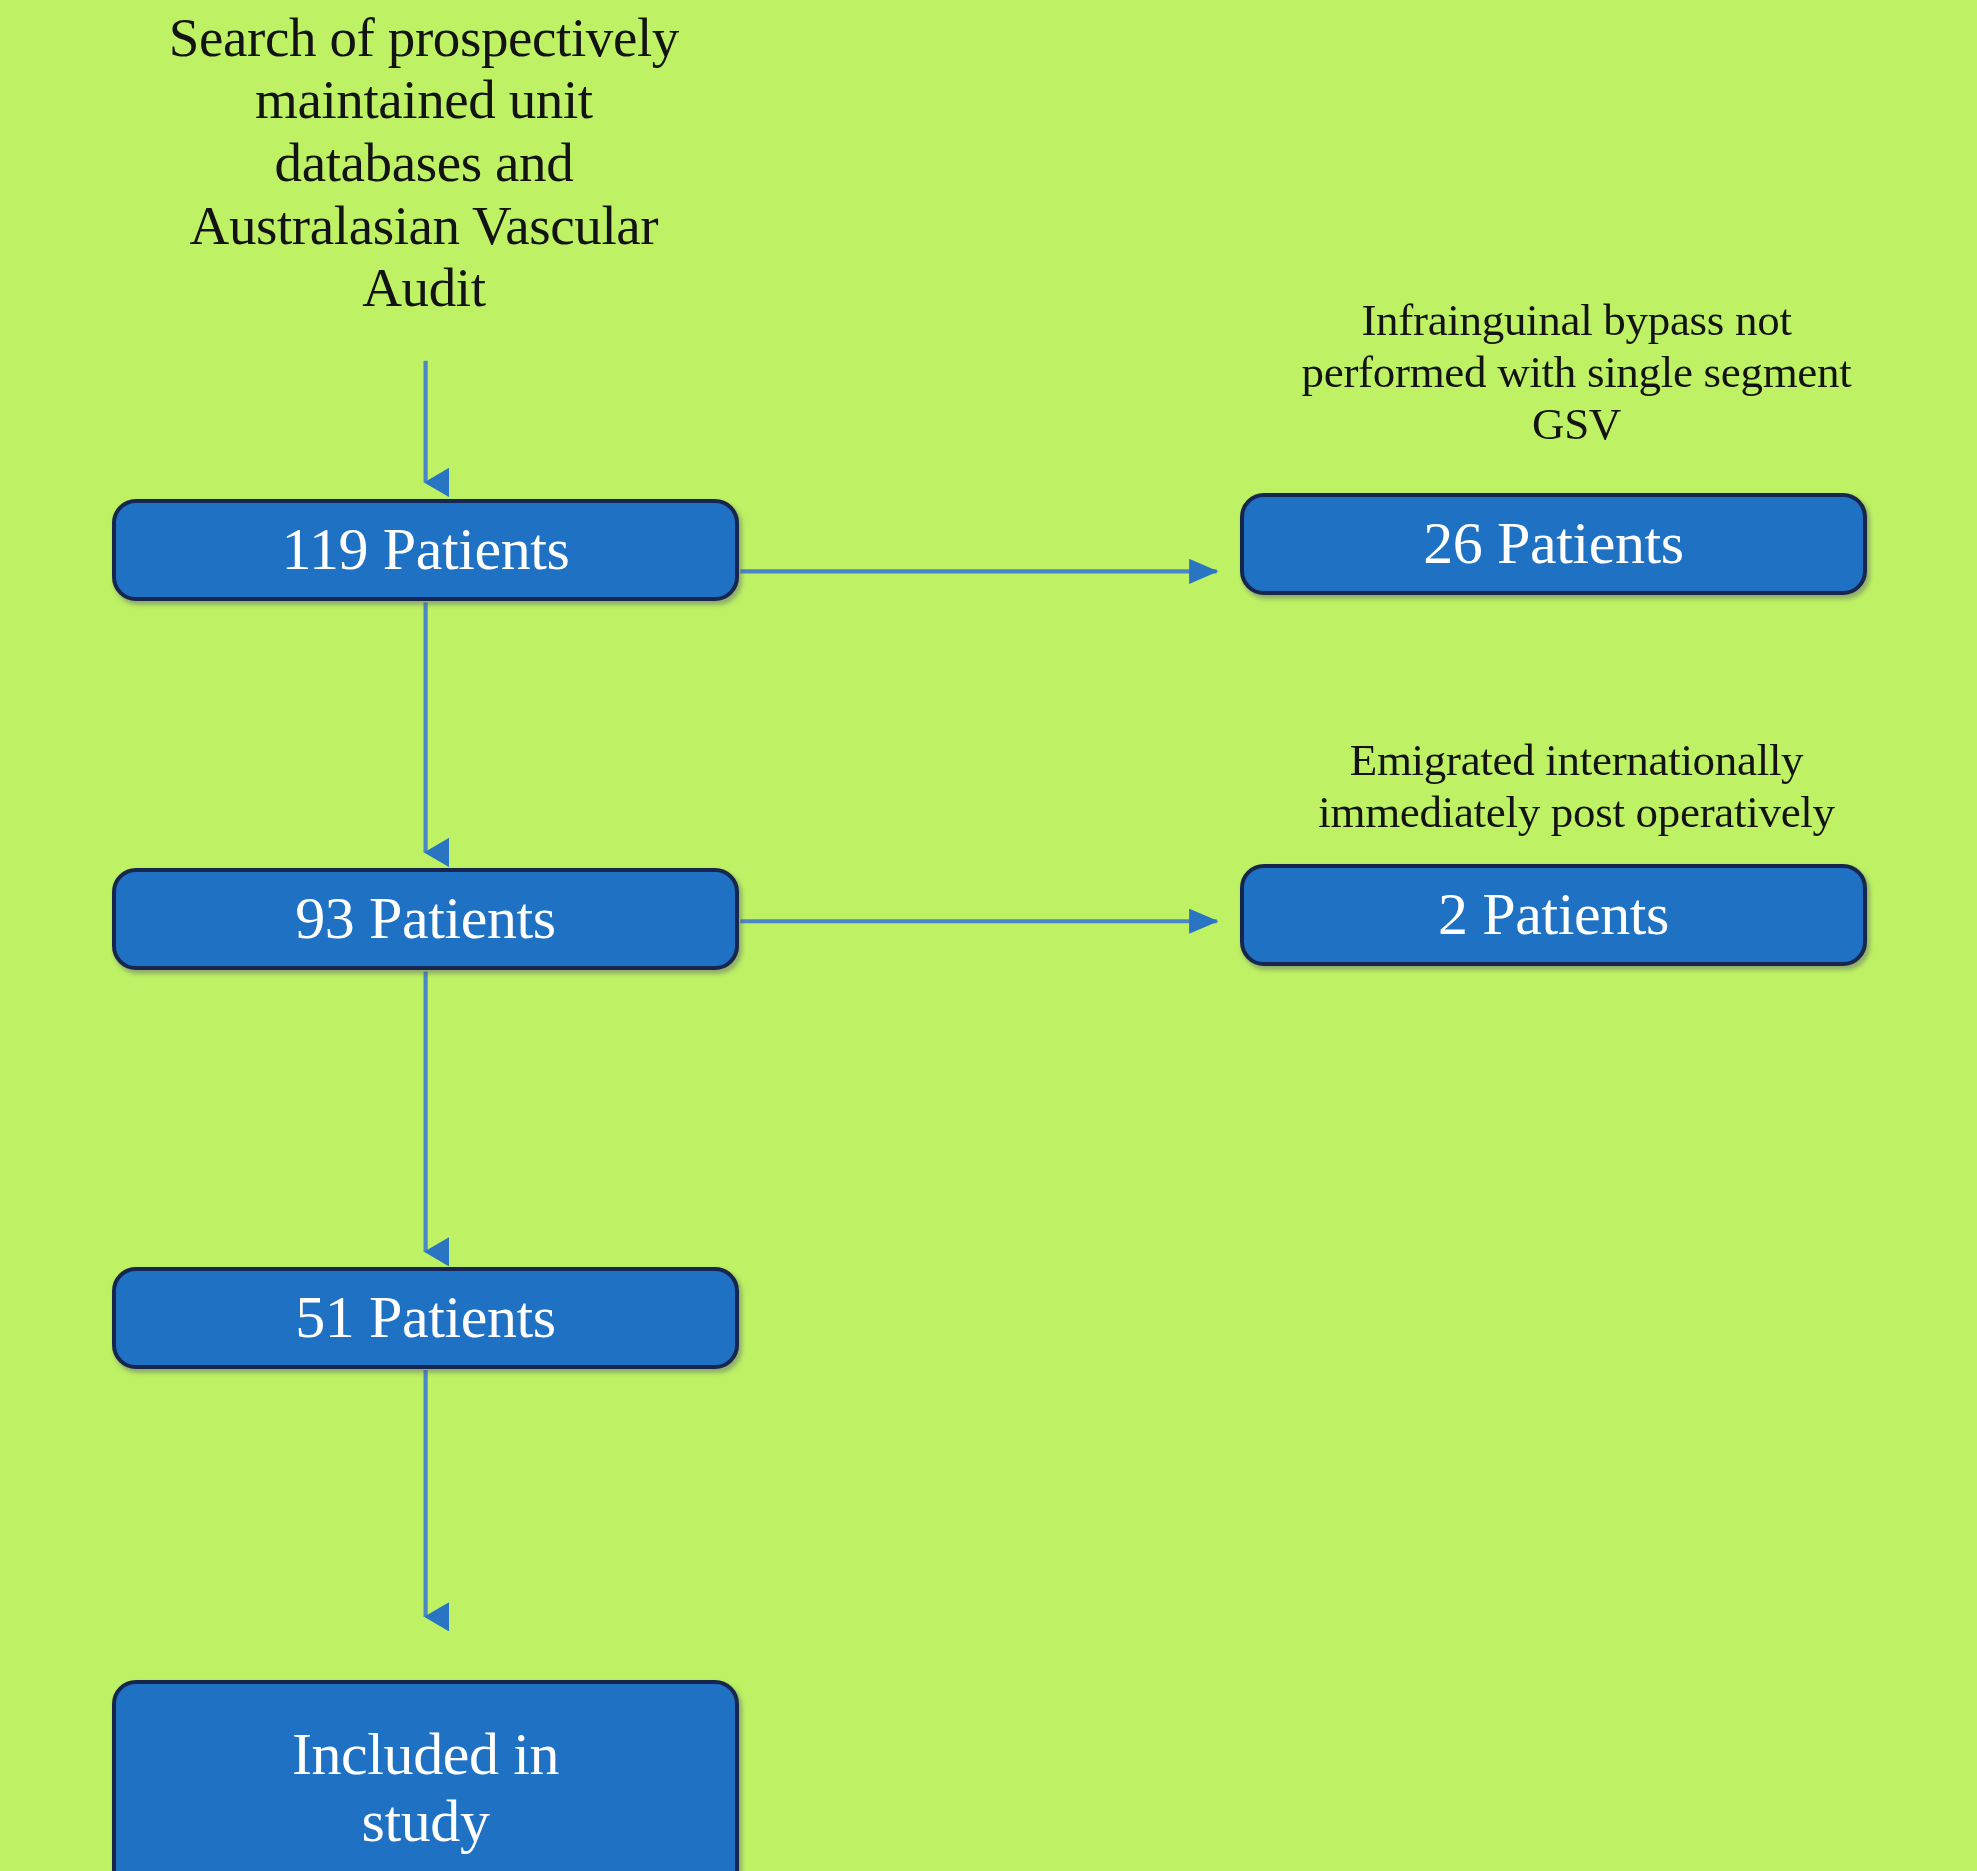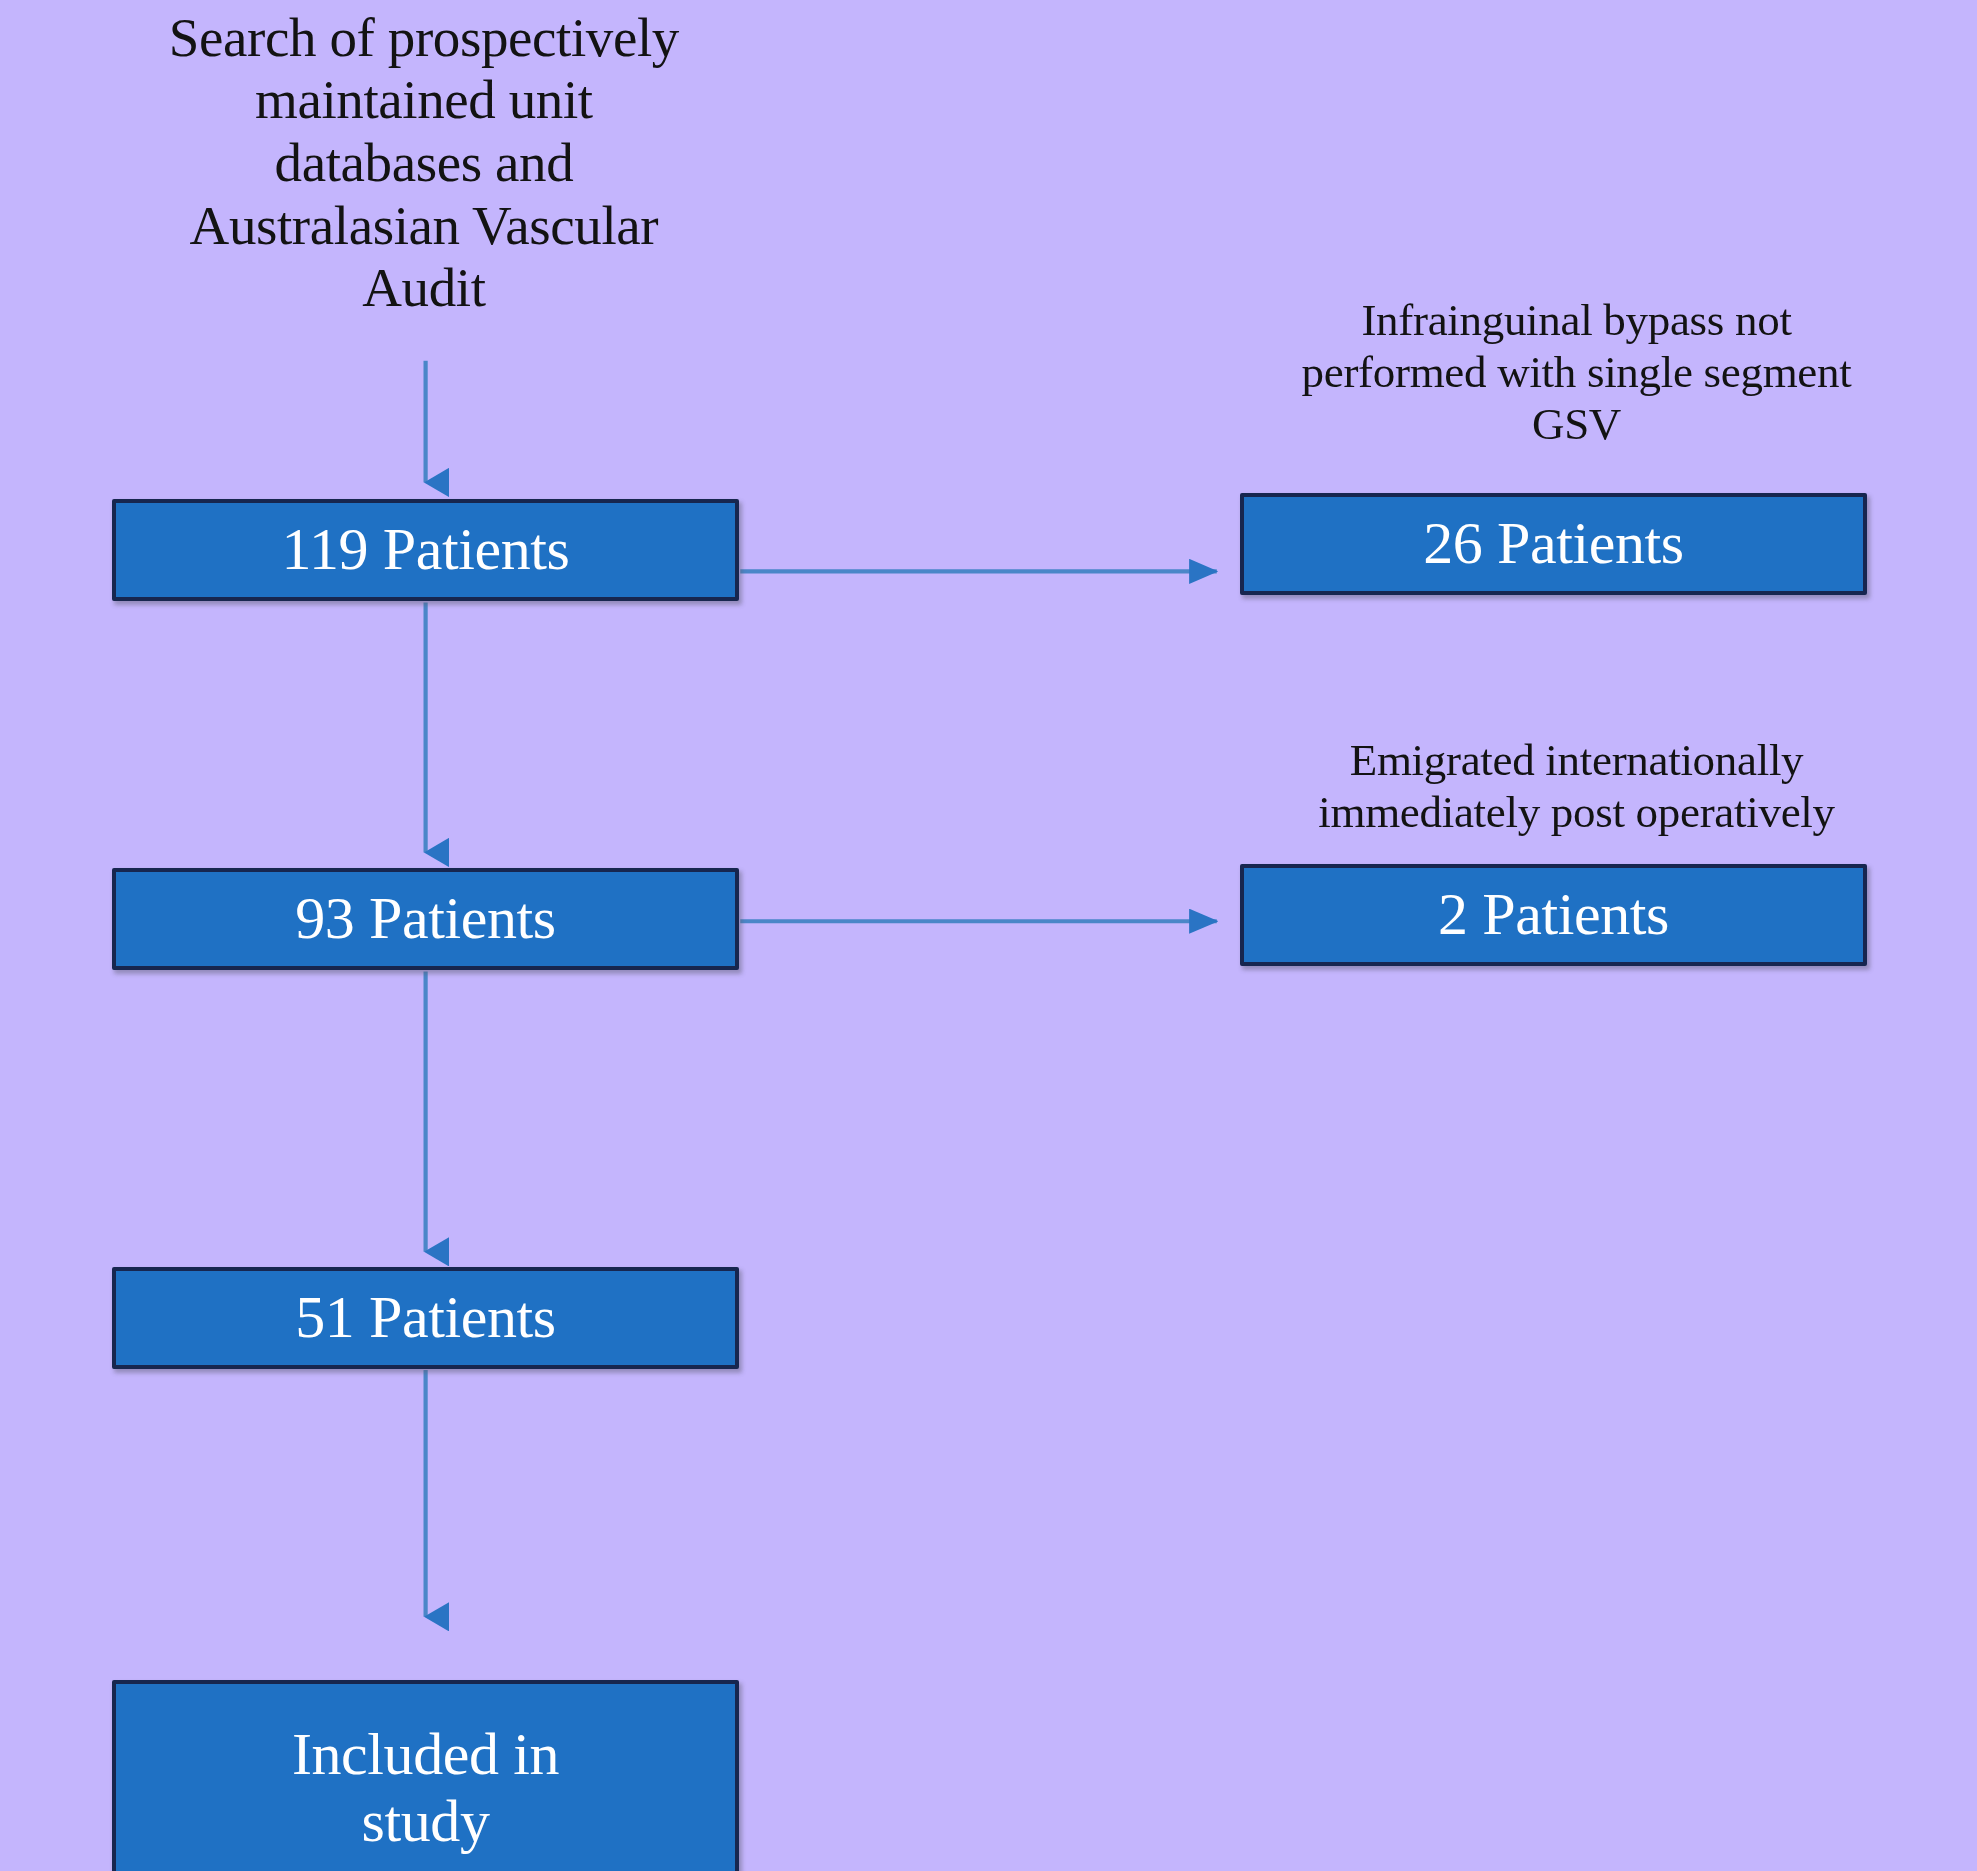--- a/index.html
+++ b/index.html
@@ -11,7 +11,7 @@
     position: relative;
     width: 1978px;
     height: 1871px;
-    background: #c4b5fd;
+    background: #bef264;
     overflow: hidden;
     font-family: "Liberation Serif", "DejaVu Serif", serif;
   }

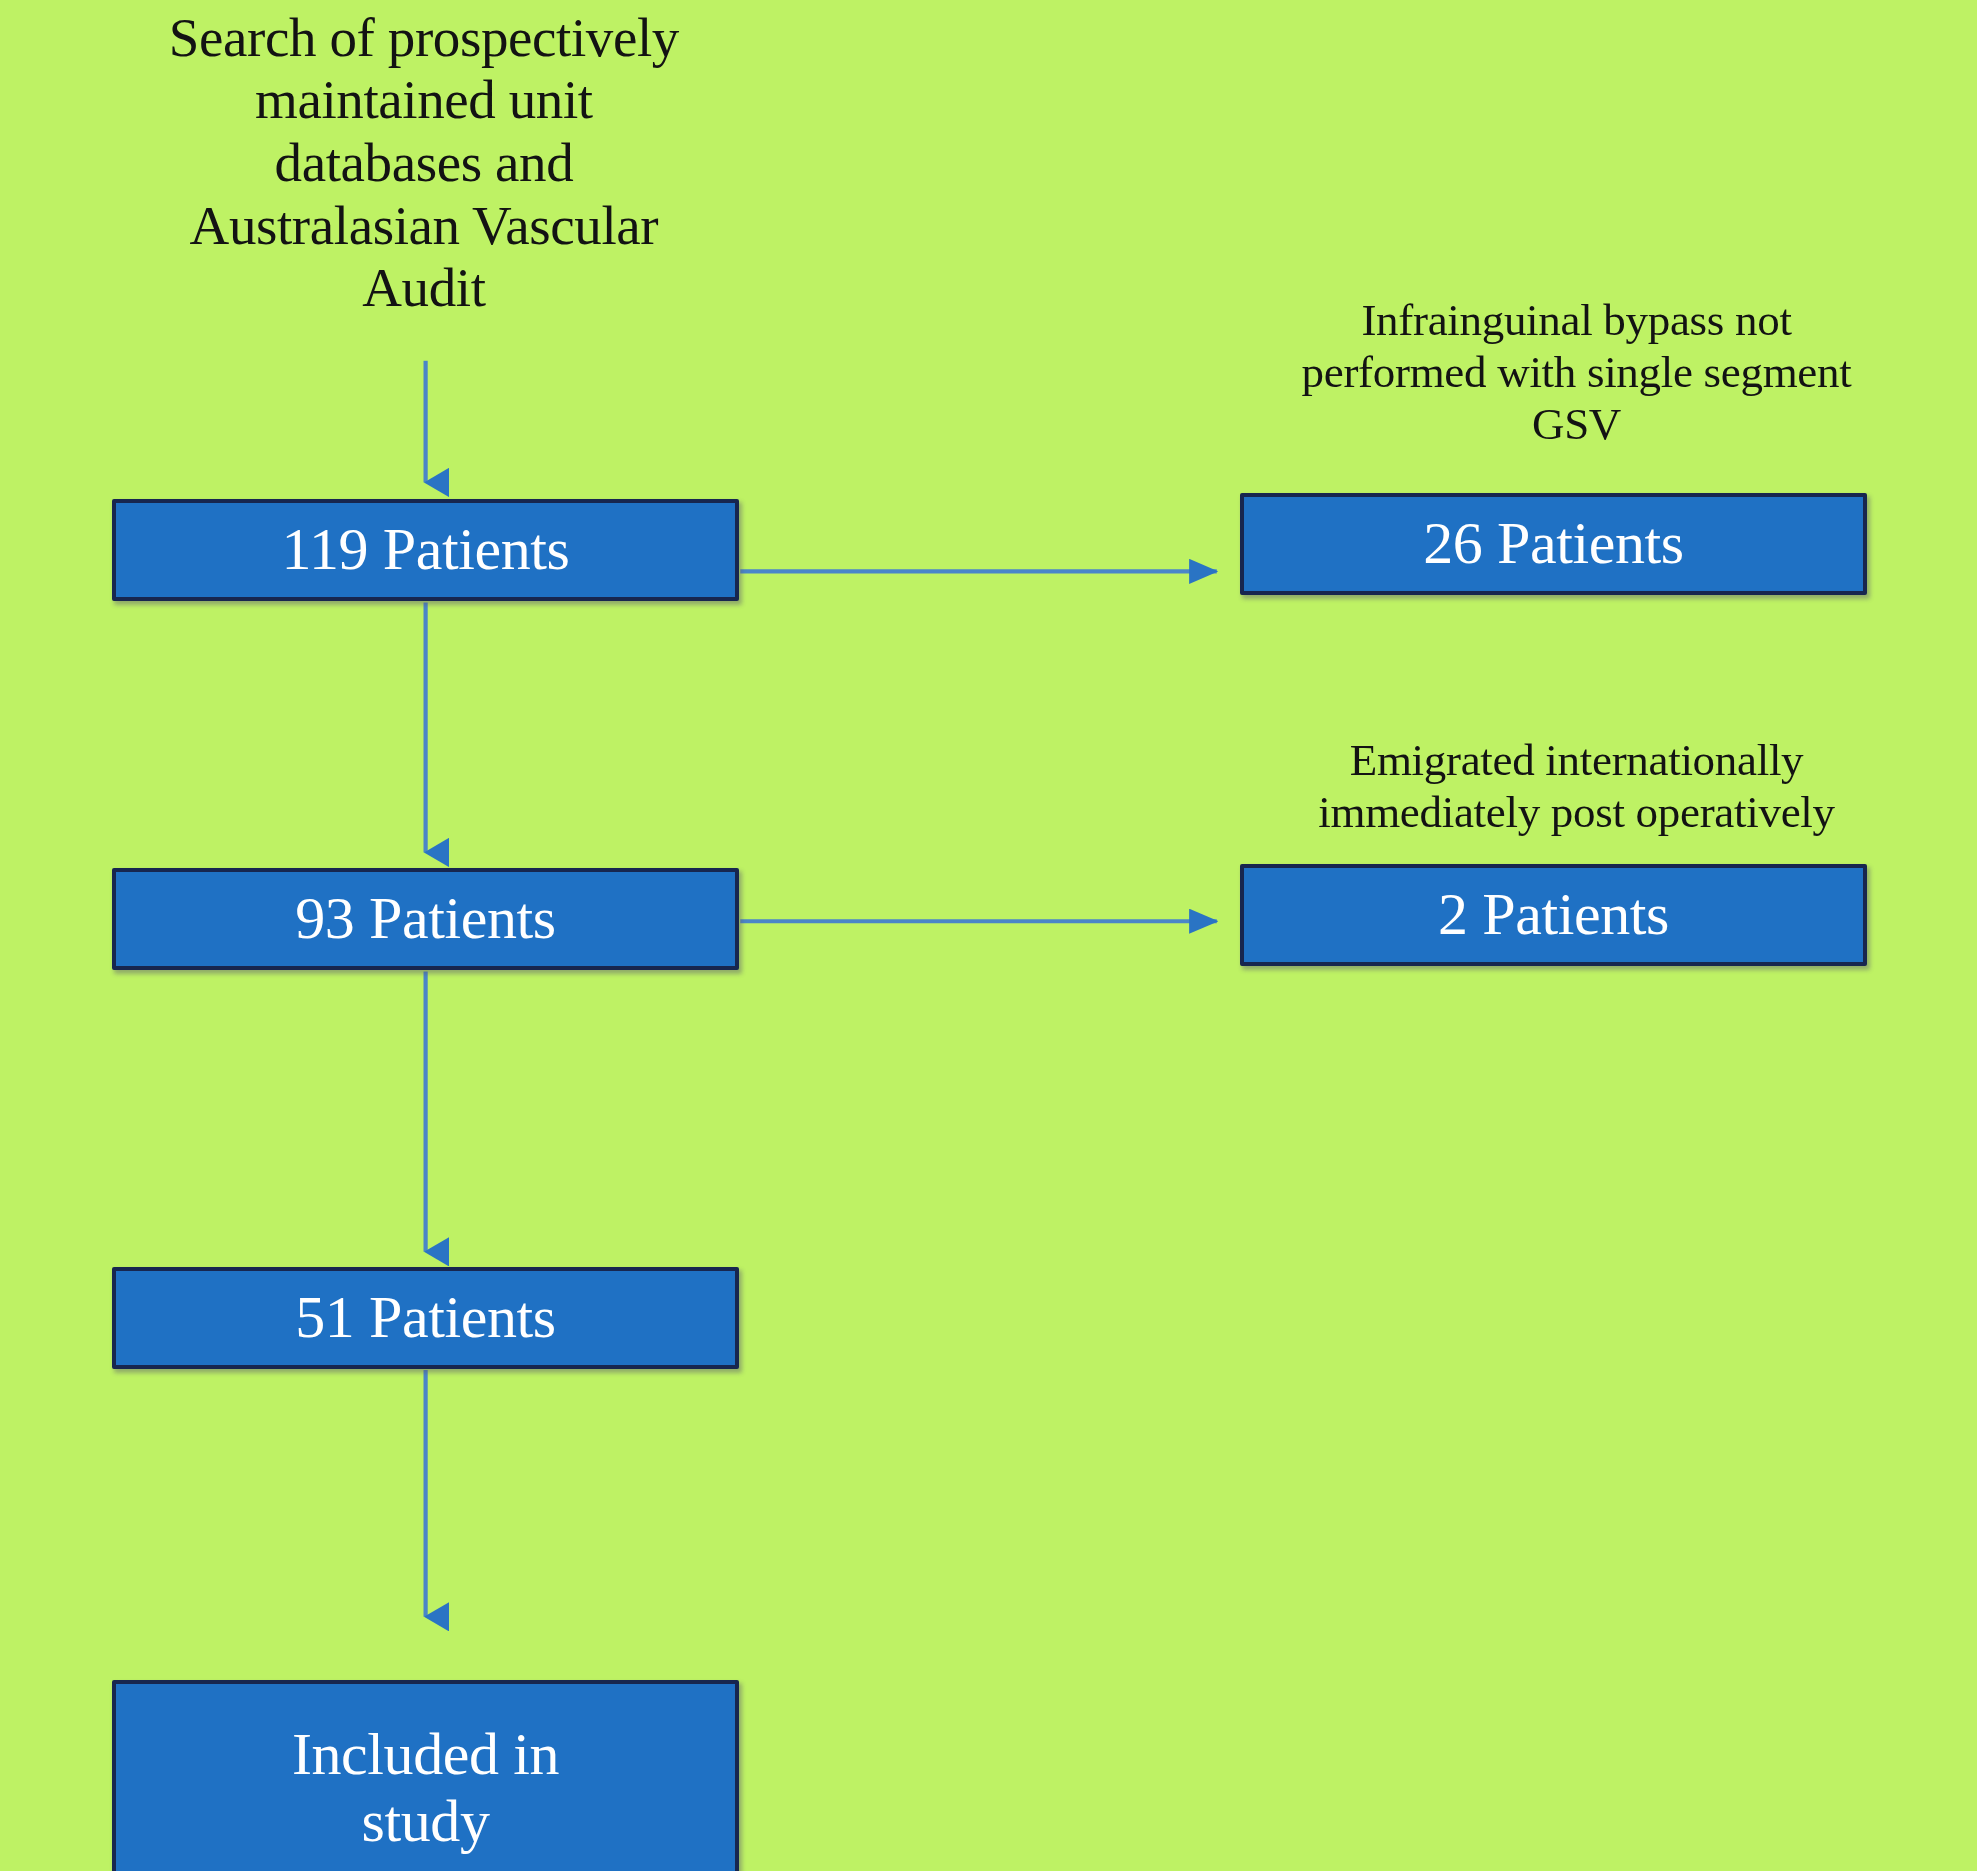--- a/index.html
+++ b/index.html
@@ -59,7 +59,7 @@
     box-sizing: border-box;
     background: #1f71c4;
     border: 4.2px solid #17264f;
-    border-radius: 2px;
+    border-radius: 24px;
     display: flex;
     align-items: center;
     justify-content: center;

